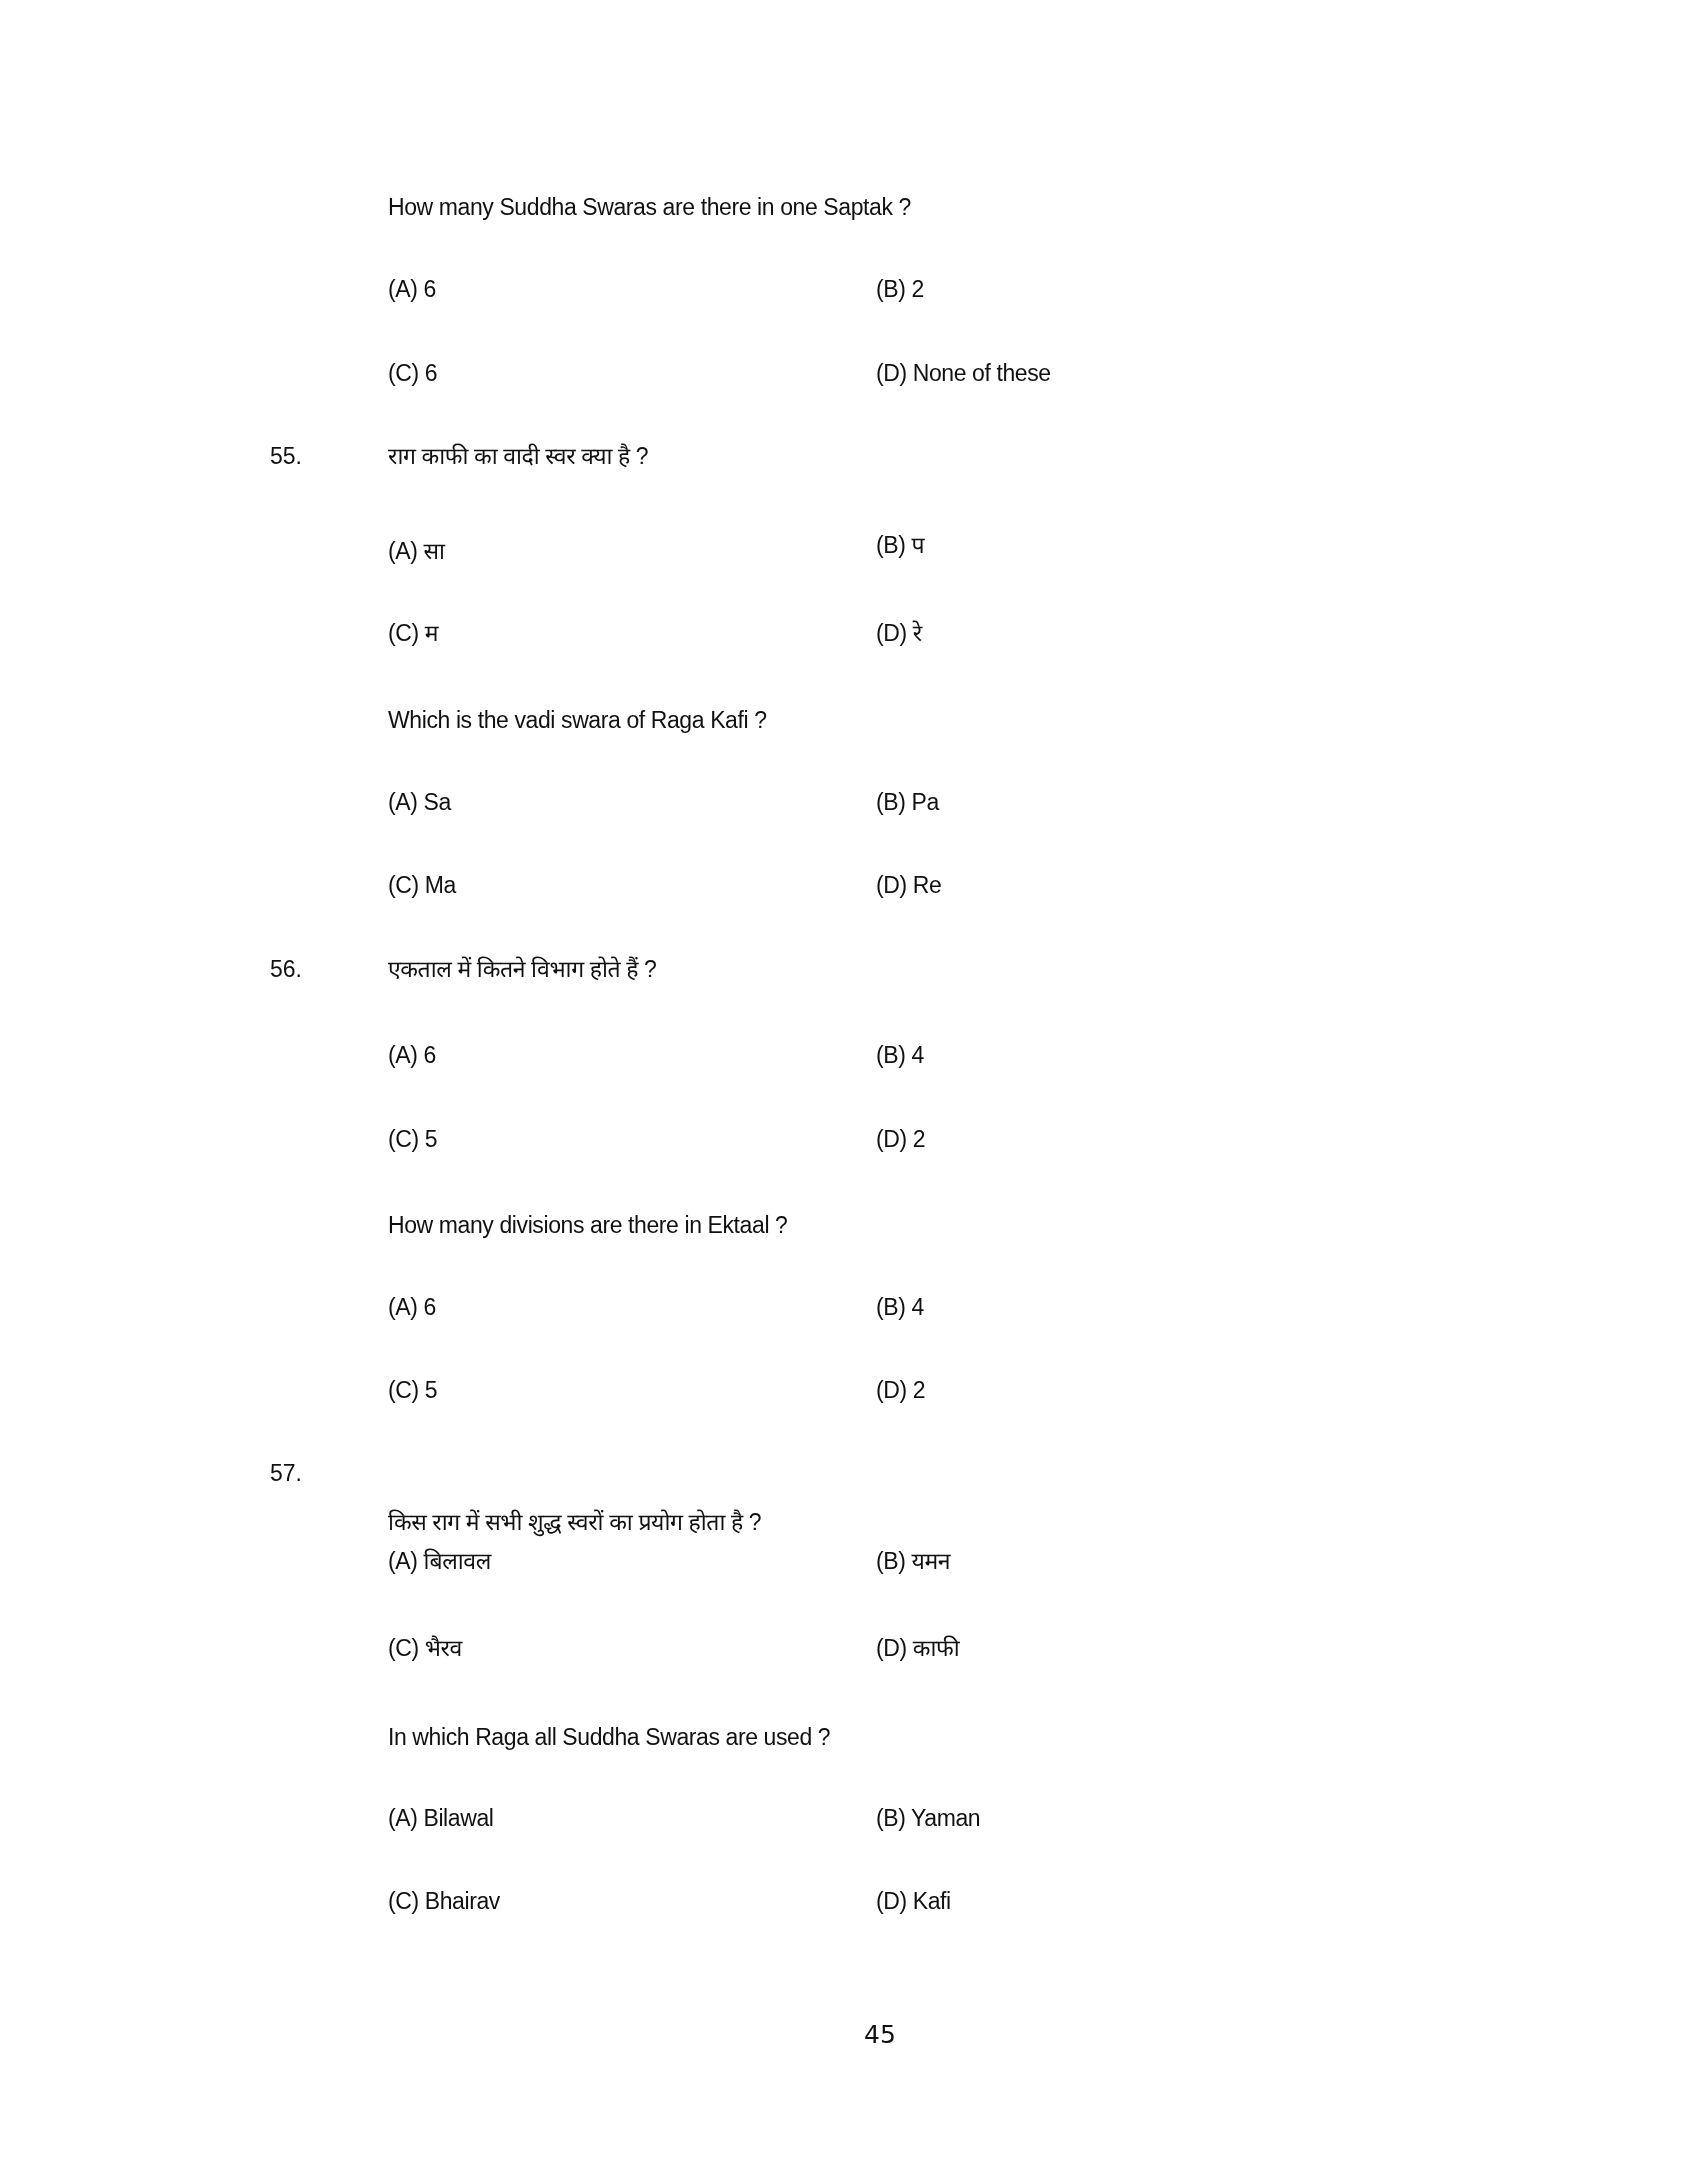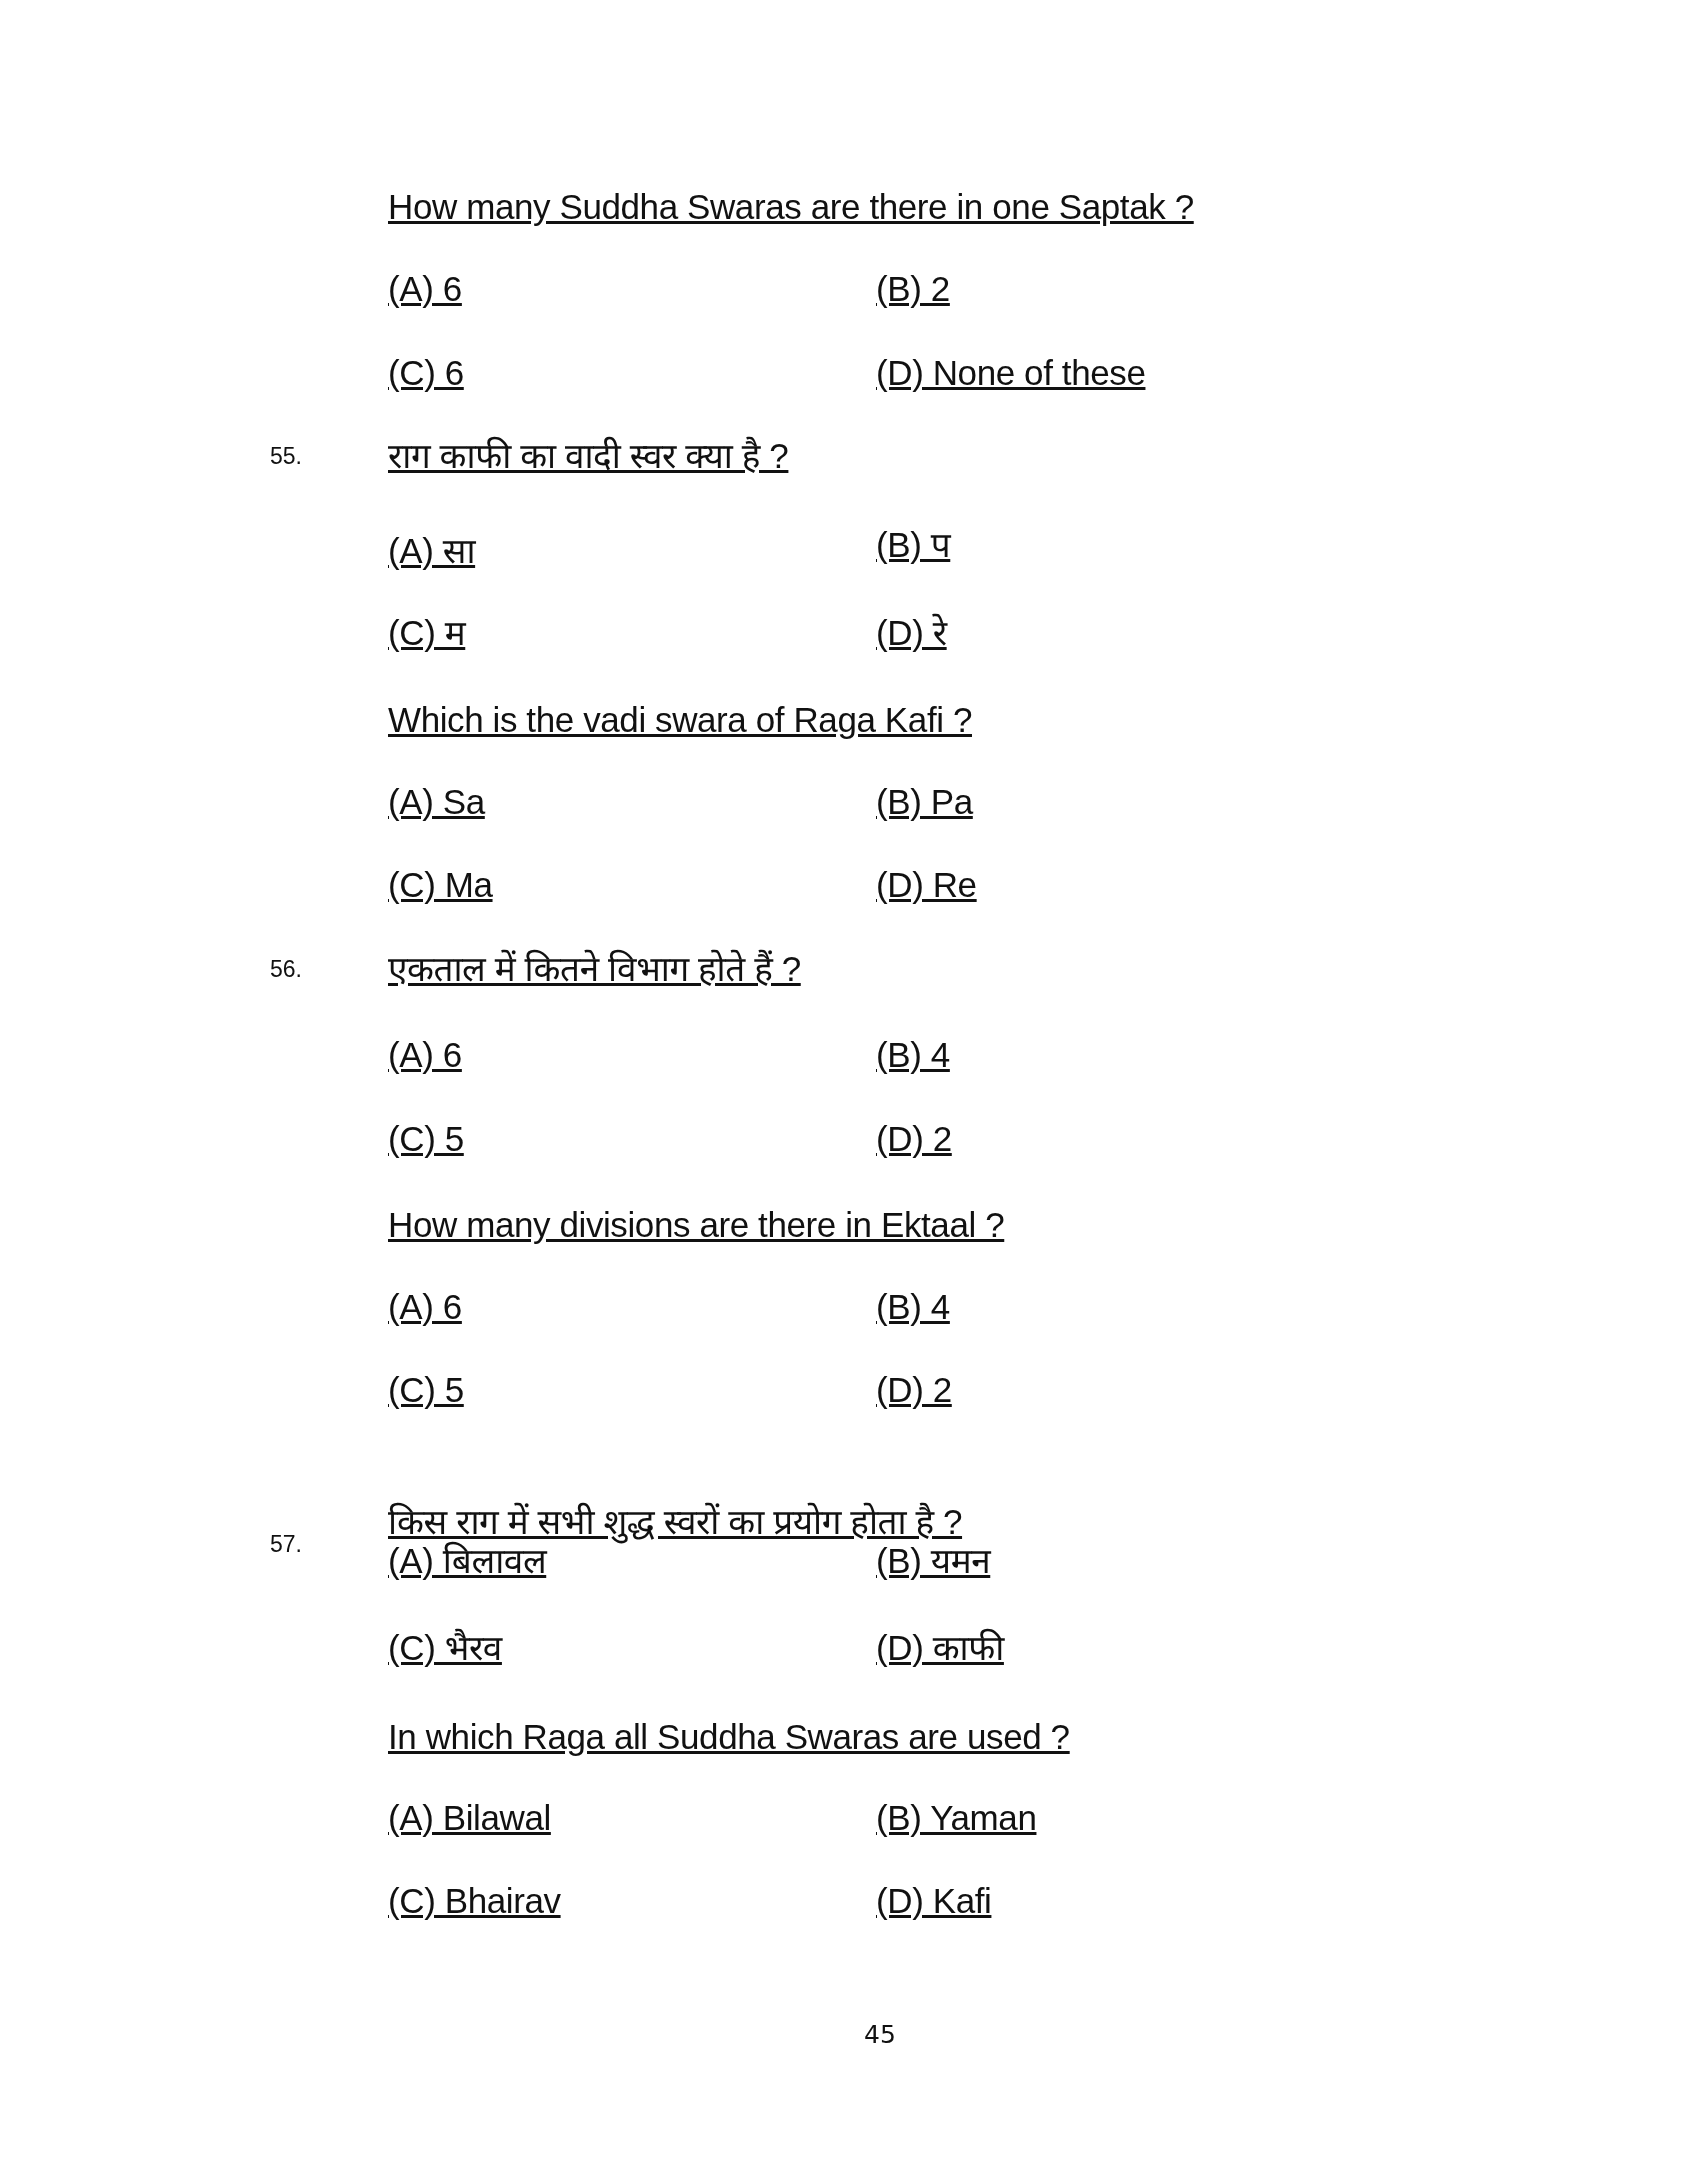--- a/index.html
+++ b/index.html
@@ -5,8 +5,8 @@
   html, body { margin: 0; padding: 0; background: #ffffff; }
   body { width: 1683px; height: 2178px; position: relative; overflow: hidden;
          font-family: "Liberation Sans", "DejaVu Sans", sans-serif; color: #111111; }
-  .line { position: absolute; font-size: 35px; line-height: 40px; white-space: nowrap;
-          letter-spacing: -0.4px; text-decoration: underline; }
+  .line { position: absolute; font-size: 23px; line-height: 40px; white-space: nowrap;
+          letter-spacing: -0.4px; }
   .num { position: absolute; left: 270px; font-size: 23px; line-height: 40px; white-space: nowrap; }
   .q { left: 388px; }
   .optA { left: 388px; }

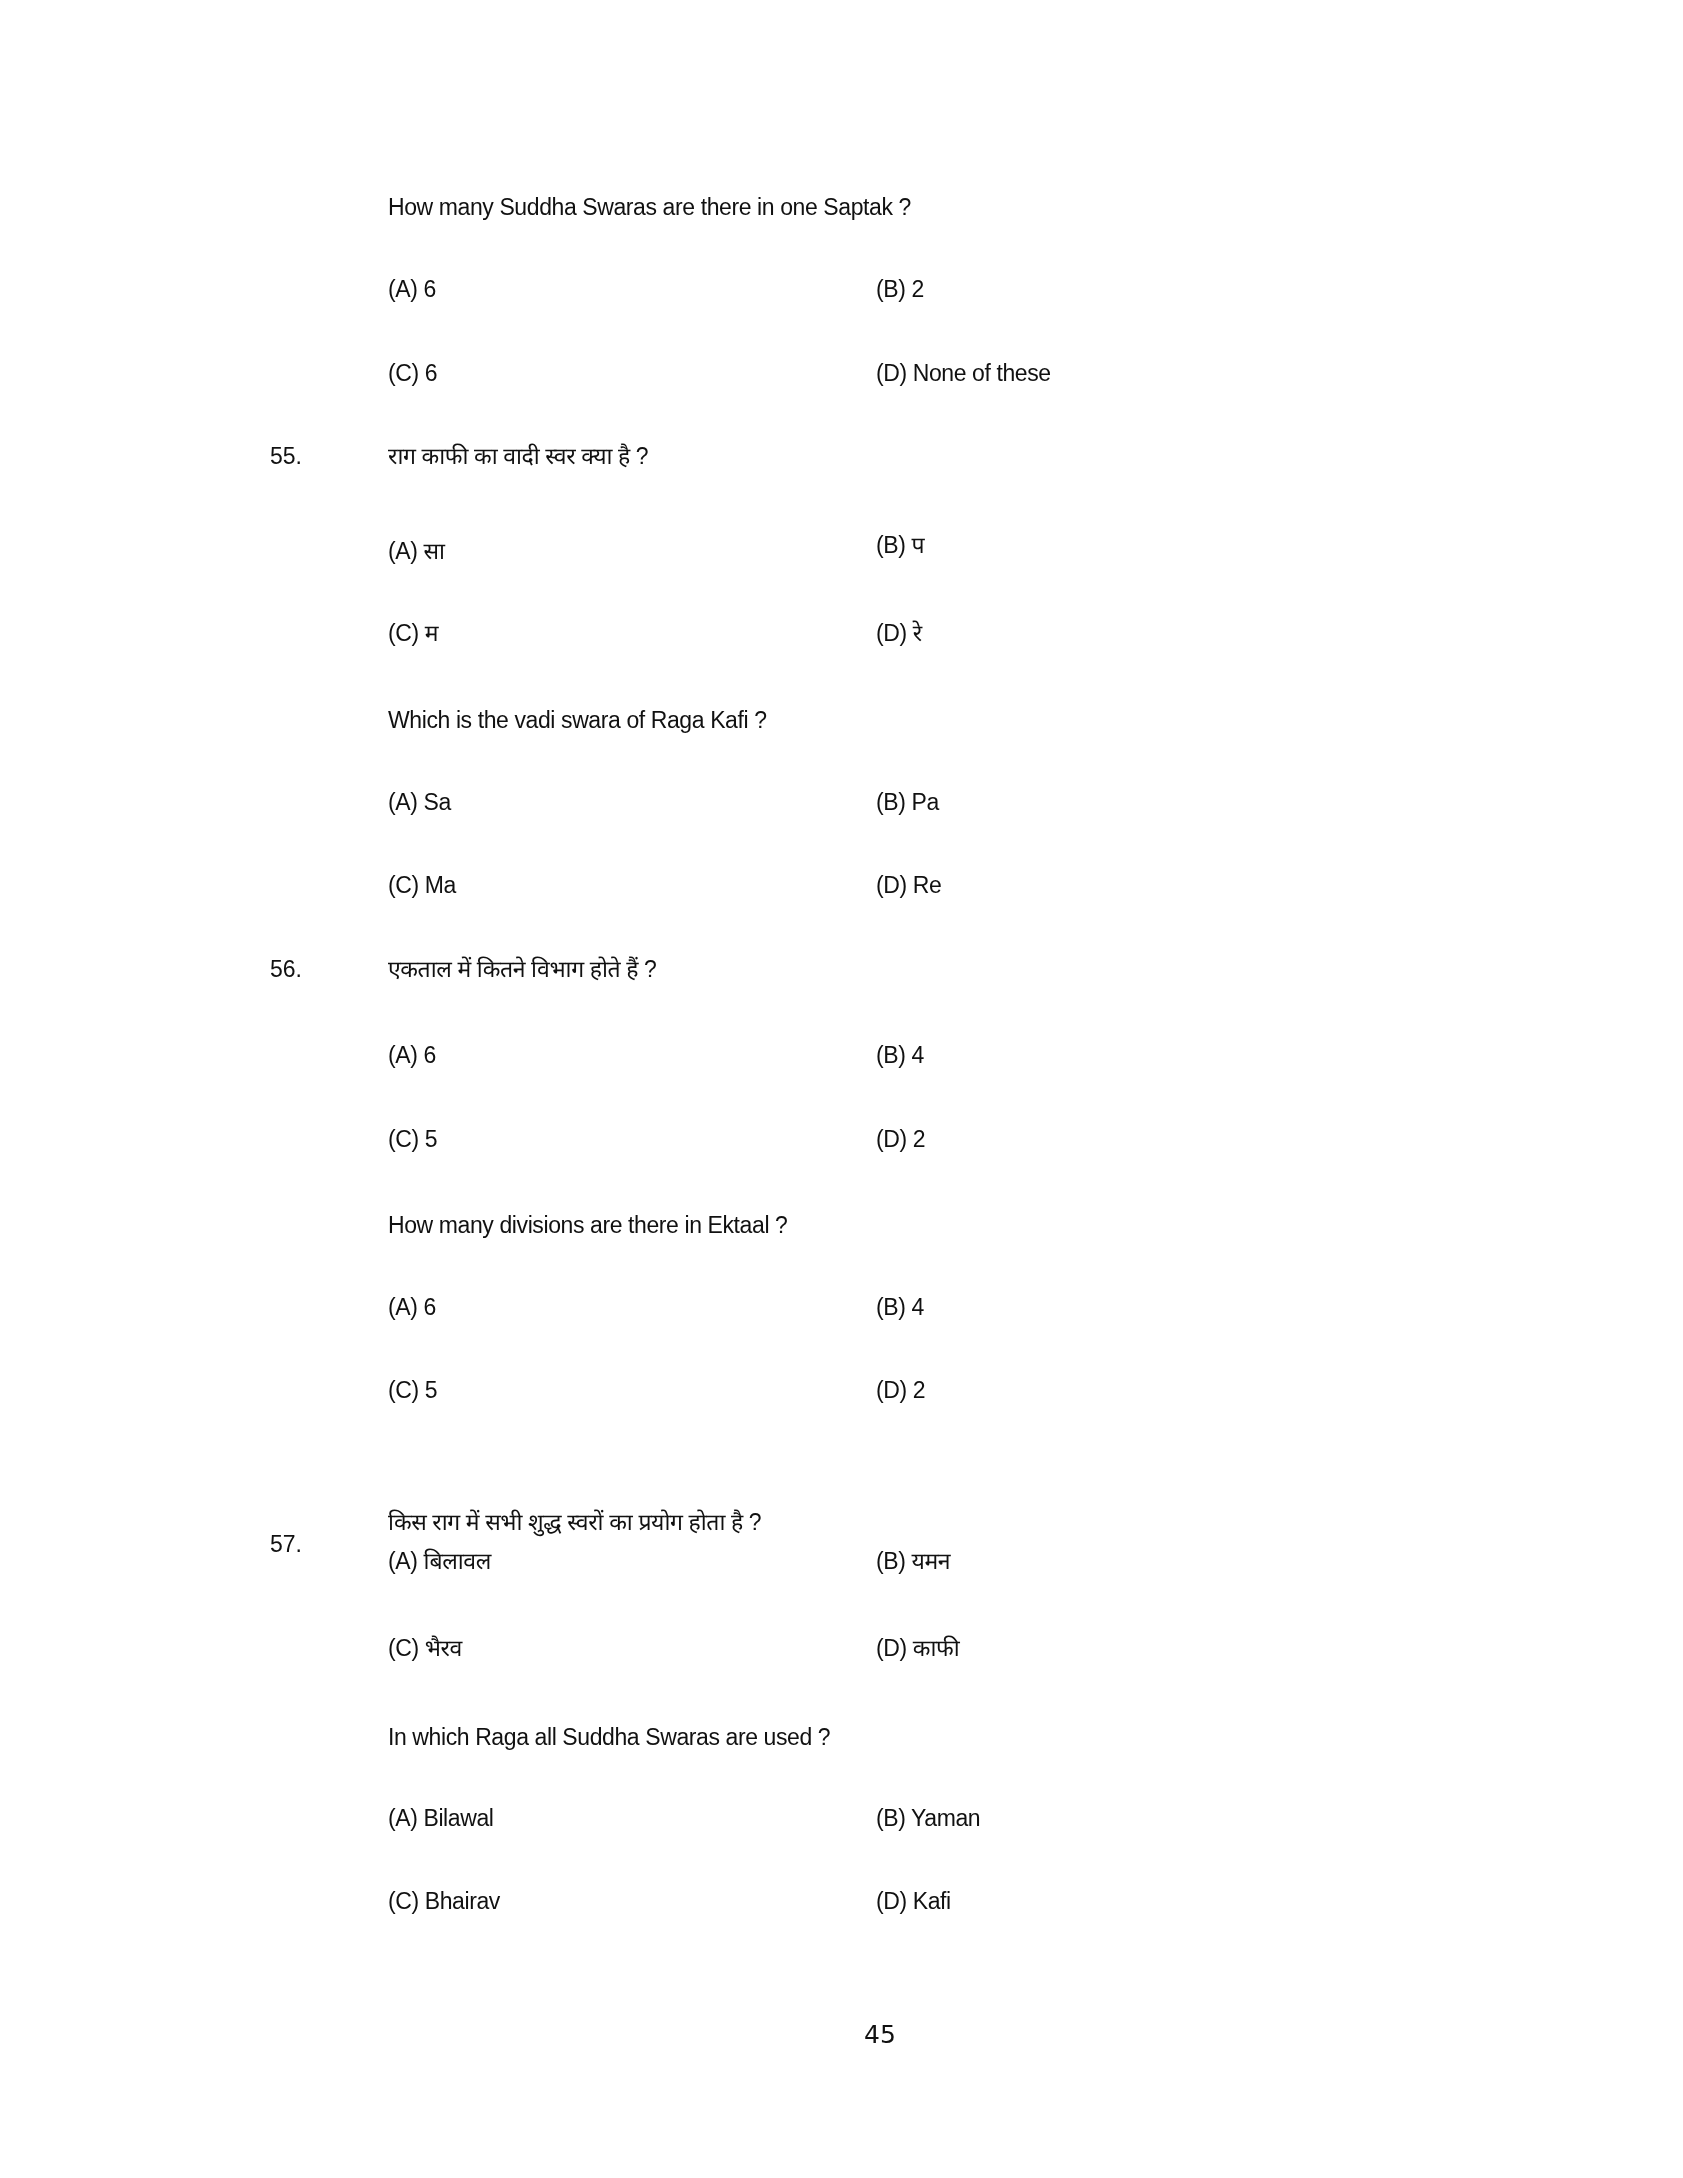--- a/index.html
+++ b/index.html
@@ -60,7 +60,7 @@
 </div>
 
 <div>
-  <div class="num" style="top:1524px">57.</div>
+  <div class="num" style="top:1453px">57.</div>
   <div class="line q" style="top:1502px">किस राग में सभी शुद्ध स्वरों का प्रयोग होता है ?</div>
   <div class="line optA" style="top:1541px">(A) बिलावल</div>
   <div class="line optB" style="top:1541px">(B) यमन</div>

